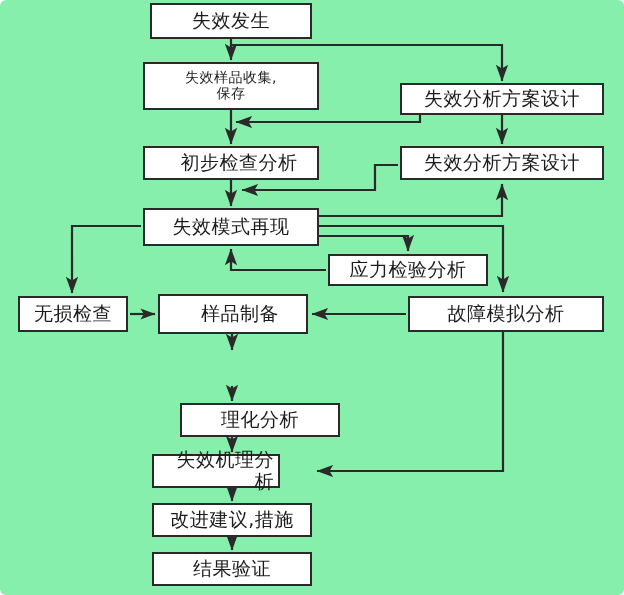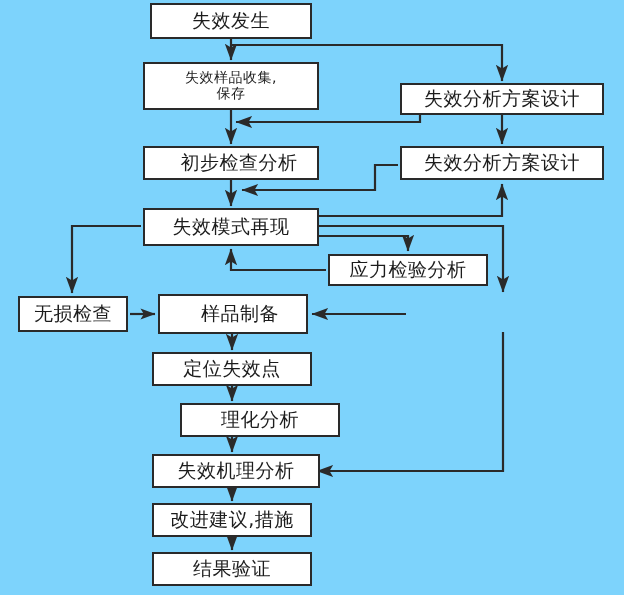--- a/index.html
+++ b/index.html
@@ -14,8 +14,9 @@
     position: relative;
     width: 624px;
     height: 595px;
-    background: #7dd3fc;
+    background: #86efac;
     overflow: hidden;
+    border-radius: 6px;
   }
   #wires {
     position: absolute;

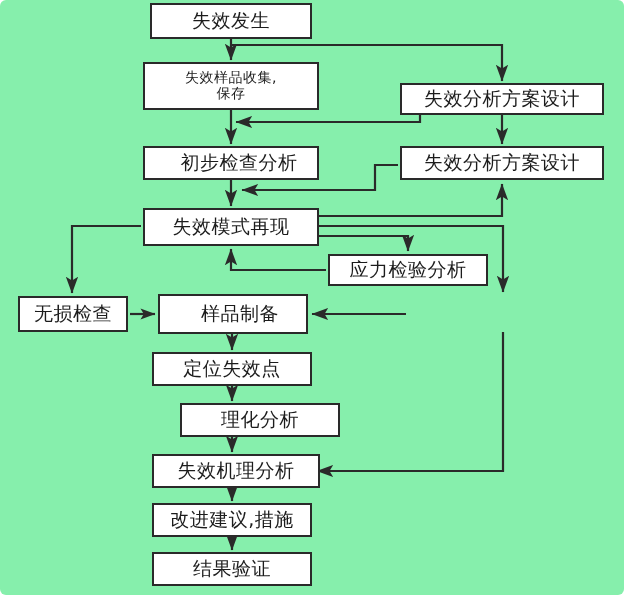--- a/index.html
+++ b/index.html
@@ -149,6 +149,9 @@
     <span class="lbl">样品制备</span>
   </div>
 
+  <div class="node" style="left:408px; top:296px; width:196px; height:36px;">
+    <span class="lbl">故障模拟分析</span>
+  </div>
 
   <div class="node" style="left:152px; top:352px; width:160px; height:34px;">
     <span class="lbl">定位失效点</span>

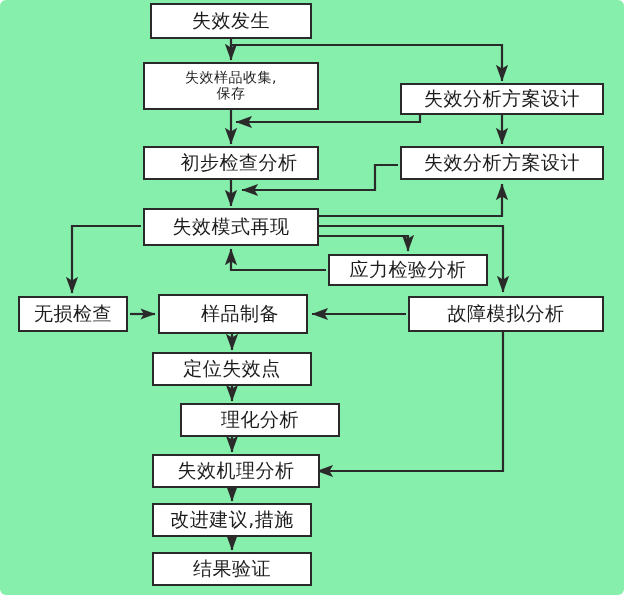--- a/index.html
+++ b/index.html
@@ -153,9 +153,6 @@
     <span class="lbl">故障模拟分析</span>
   </div>
 
-  <div class="node" style="left:152px; top:352px; width:160px; height:34px;">
-    <span class="lbl">定位失效点</span>
-  </div>
 
   <div class="node" style="left:152px; top:403px; width:160px; height:34px;margin-left:28px;">
     <span class="lbl">理化分析</span>

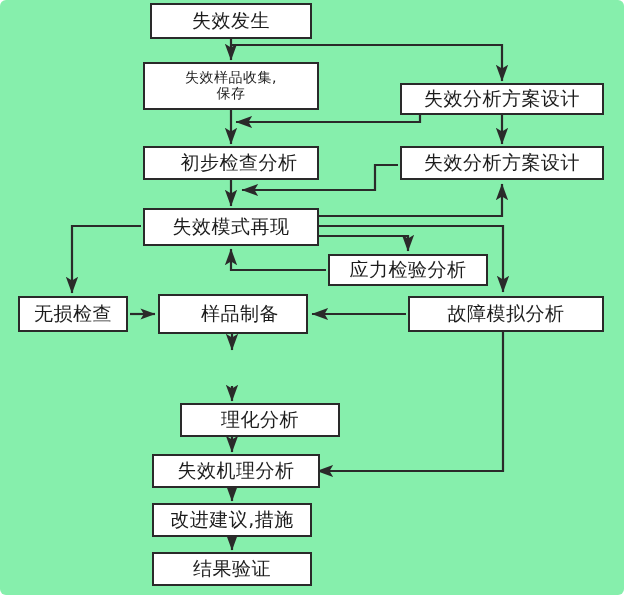--- a/index.html
+++ b/index.html
@@ -158,7 +158,7 @@
     <span class="lbl">理化分析</span>
   </div>
 
-  <div class="node" style="left:152px; top:454px; width:168px; height:34px;">
+  <div class="node" style="left:152px; top:454px; width:128px; height:34px;text-align:right;">
     <span class="lbl">失效机理分析</span>
   </div>
 

